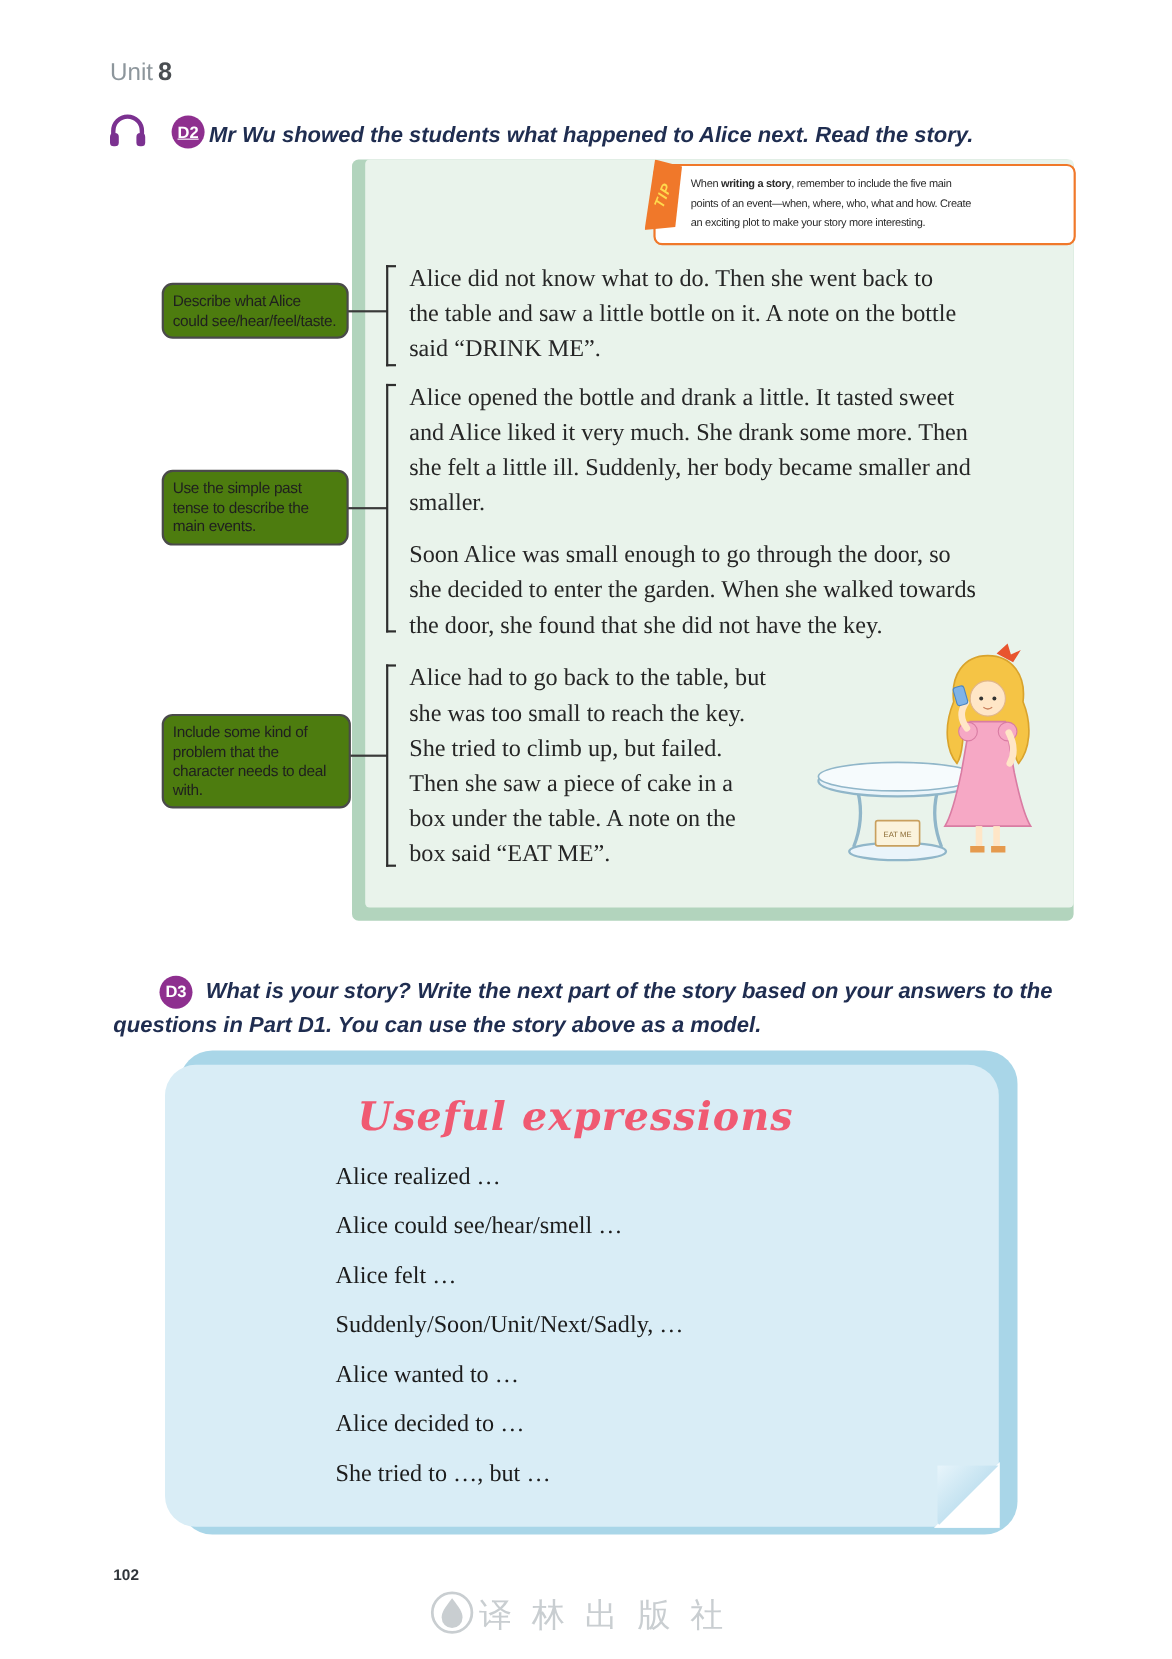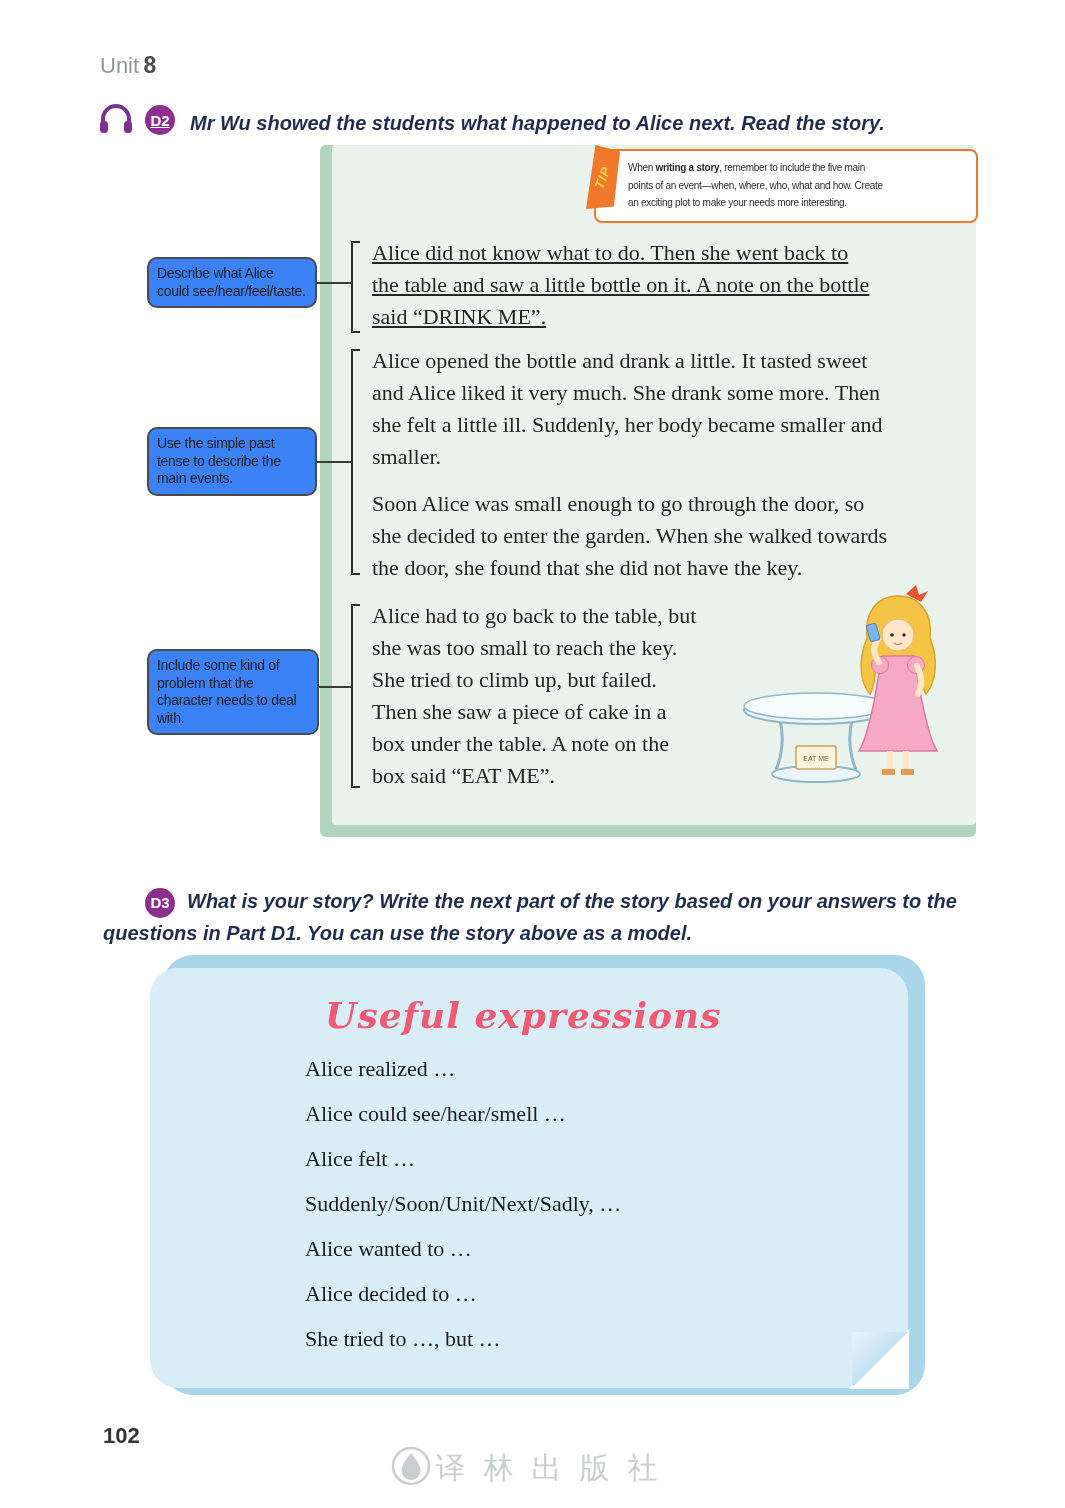--- a/index.html
+++ b/index.html
@@ -79,7 +79,7 @@
       <rect x="27" y="20" width="8" height="12" rx="3.5" fill="#7b3190"></rect>
     </svg>
   </div>
-  <div class="abs badge" style="left:145px; top:105px;text-decoration:underline;">D2</div>
+  <div class="abs badge" style="left:156px; top:105px;text-decoration:underline;">D2</div>
   <div class="abs instruction" style="left:190px; top:108px; white-space:nowrap;">Mr Wu showed the students what happened to Alice next. Read the story.</div>
 
   <div class="abs panel-back" style="left:320px; top:145px; width:656px; height:692px;">

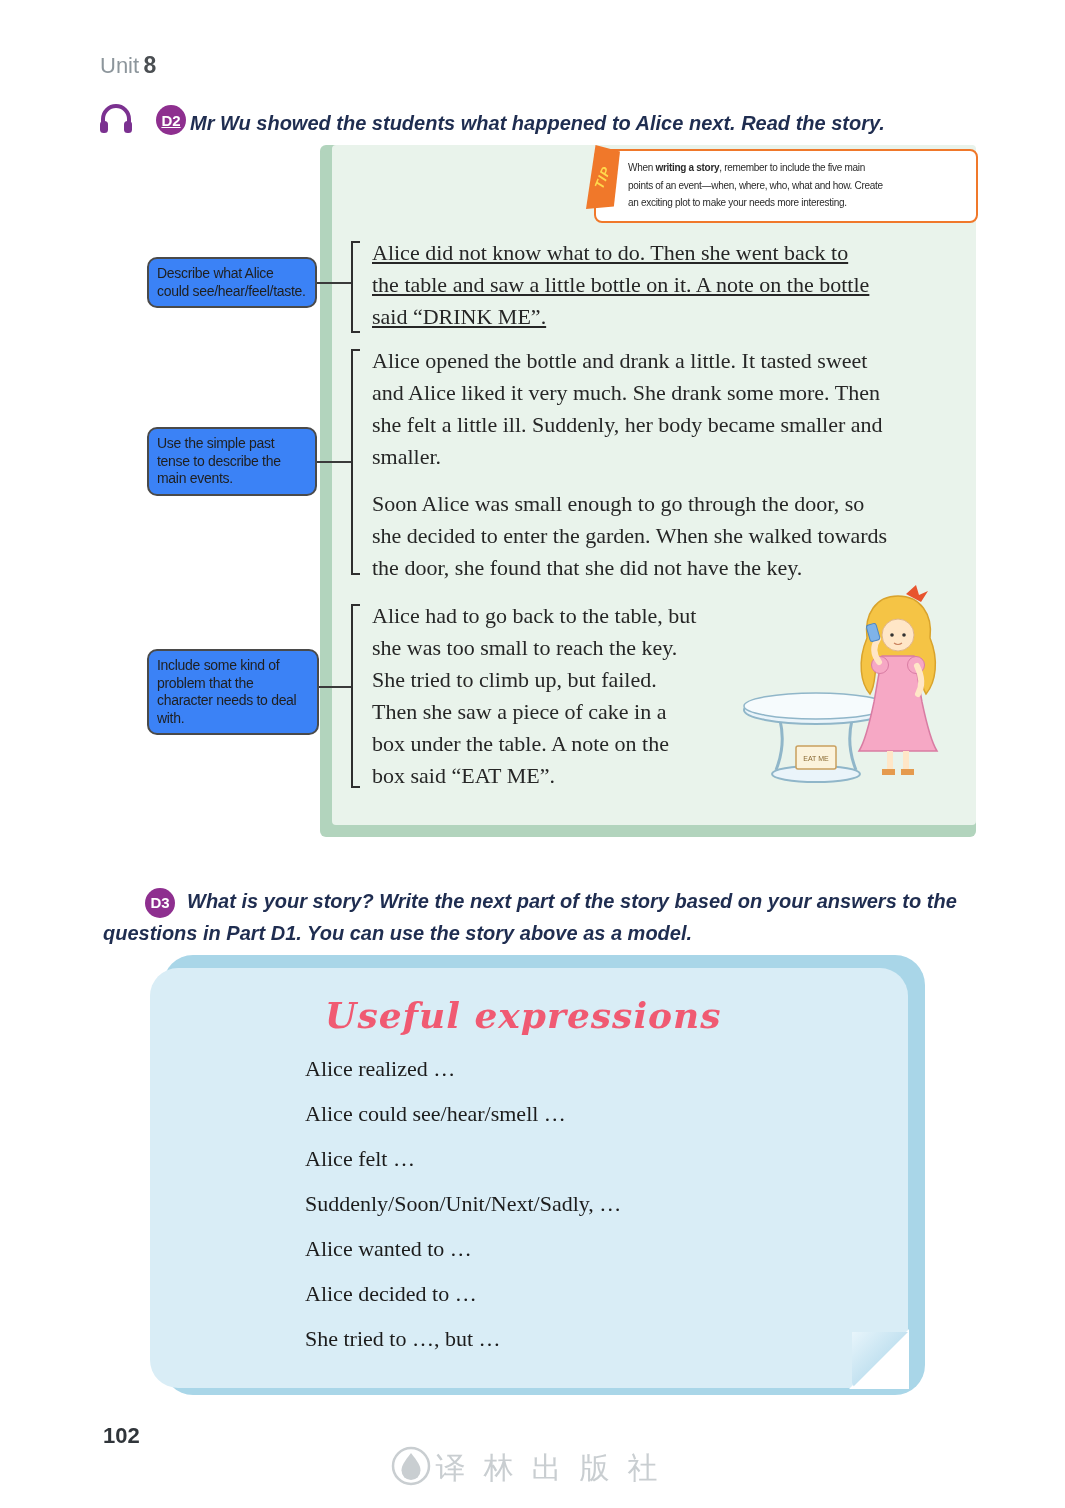--- a/index.html
+++ b/index.html
@@ -92,7 +92,7 @@
     </div>
     <span class="tip-line"><span>When </span><b>writing a story</b><span>, remember to include the five main</span></span>
     <span class="tip-line">points of an event—when, where, who, what and how. Create</span>
-    <span class="tip-line">an exciting plot to make your needs more interesting.</span>
+    <span class="tip-line">an exciting plot to make your story more interesting.</span>
   </div>
 
   <div class="abs callout" style="left:147px; top:257px; width:170px;">Describe what Alice could see/hear/feel/taste.</div>

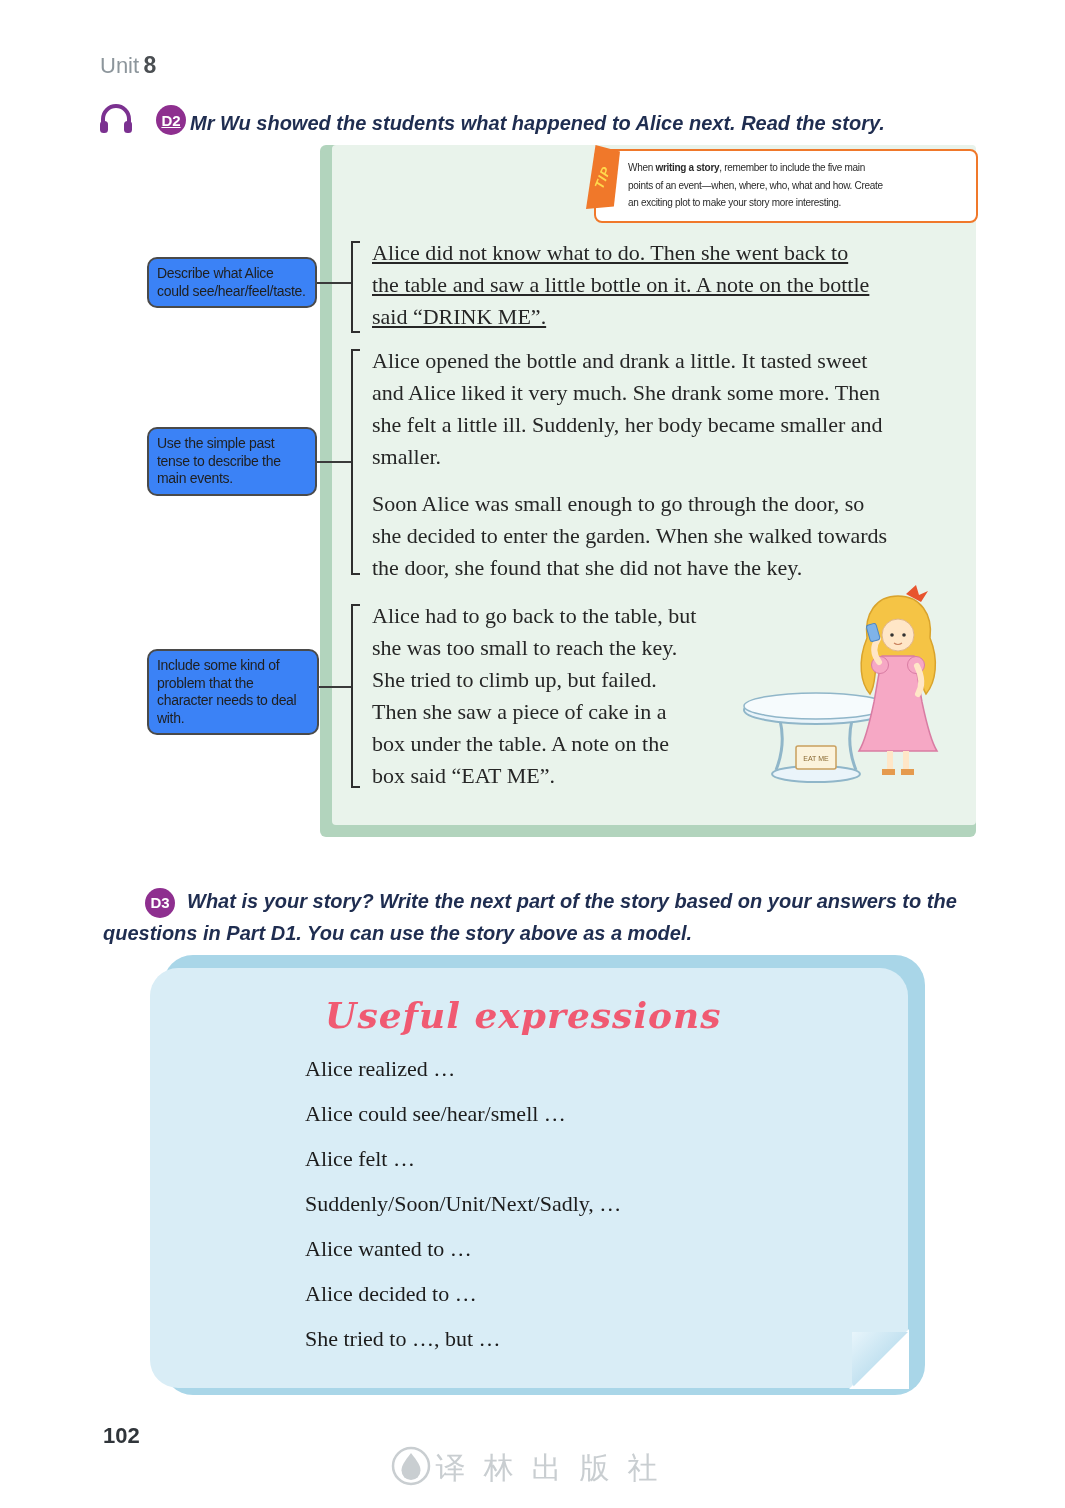--- a/index.html
+++ b/index.html
@@ -99,7 +99,7 @@
   <div class="abs connector" style="left:313px; top:282px; width:39px;"></div>
   <div class="abs bracket" style="left:351px; top:241px; height:92px;"></div>
 
-  <div class="abs story-para" style="left:372px; top:237px;text-decoration:underline;">
+  <div class="abs story-para" style="left:372px; top:237px;">
     <span class="story-line">Alice did not know what to do. Then she went back to</span>
     <span class="story-line">the table and saw a little bottle on it. A note on the bottle</span>
     <span class="story-line">said “DRINK ME”.</span>

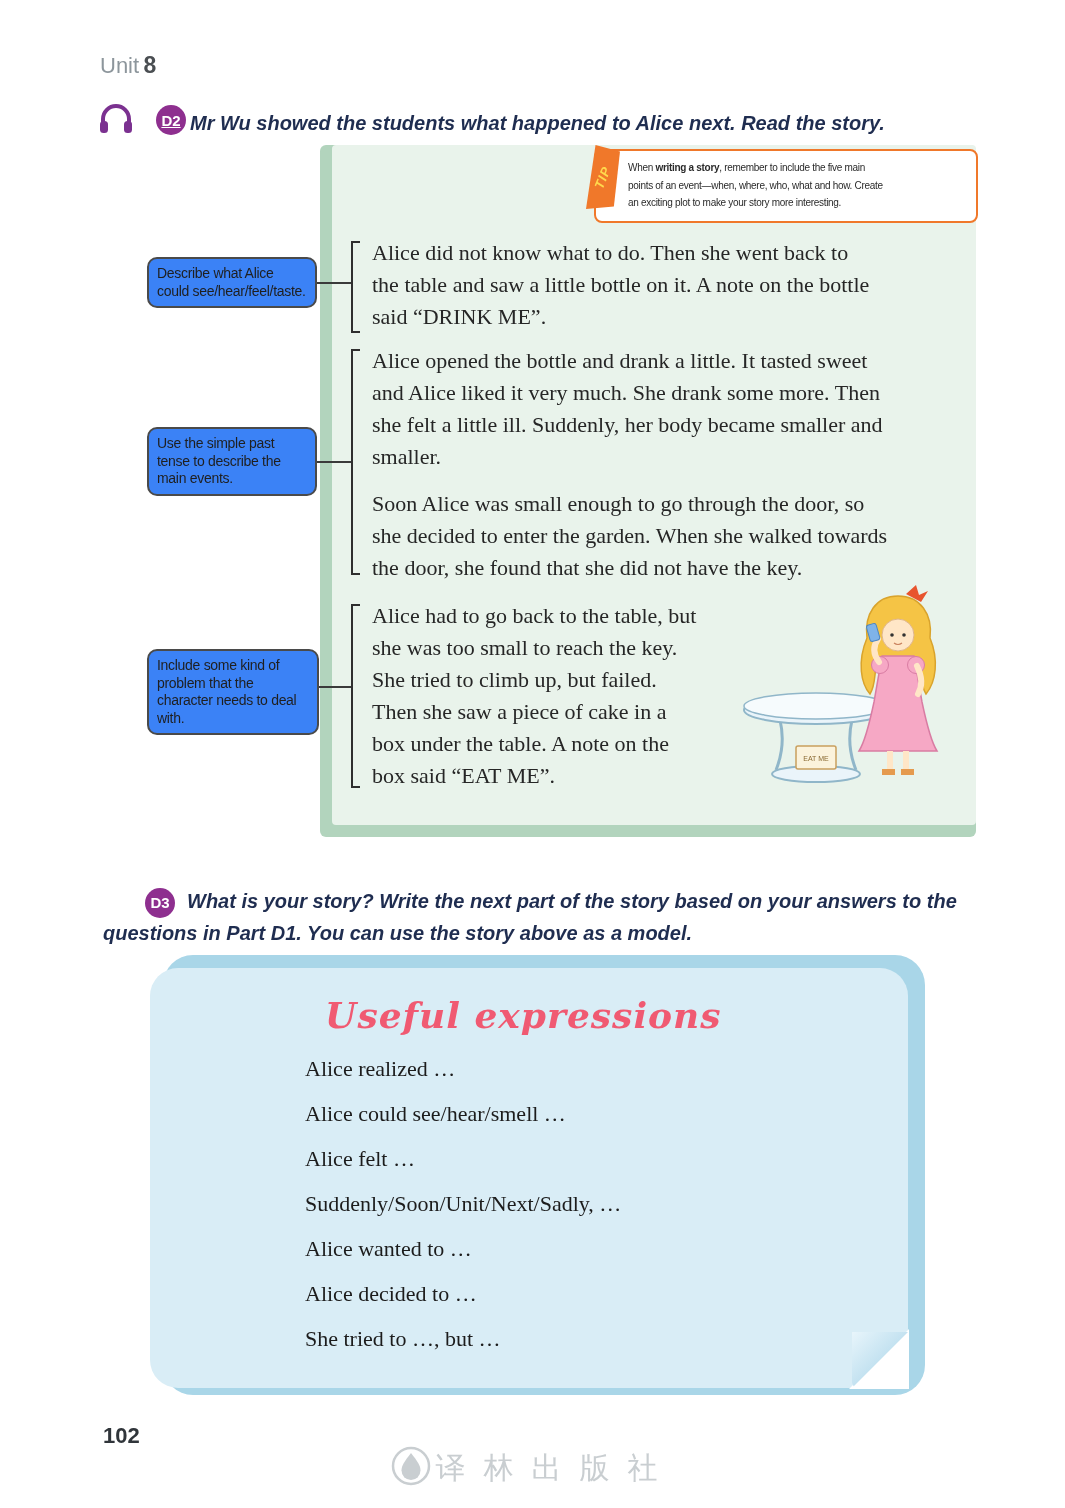--- a/index.html
+++ b/index.html
@@ -33,7 +33,7 @@
                    font-size:13px; letter-spacing:1px; }
 
   
-  .callout { background:#3b82f6; border:2px solid #4a4a4a; border-radius:10px; padding:6px 8px;
+  .callout { background:#4d7c0f; border:2px solid #4a4a4a; border-radius:10px; padding:6px 8px;
              font-size:14px; line-height:17.5px; letter-spacing:-0.3px; color:#1f1f1f; z-index:4; }
   .connector { height:0; border-top:2px solid #3a3a3a; }
   .bracket { width:9px; border-left:2px solid #2e2e2e; border-top:2px solid #2e2e2e;

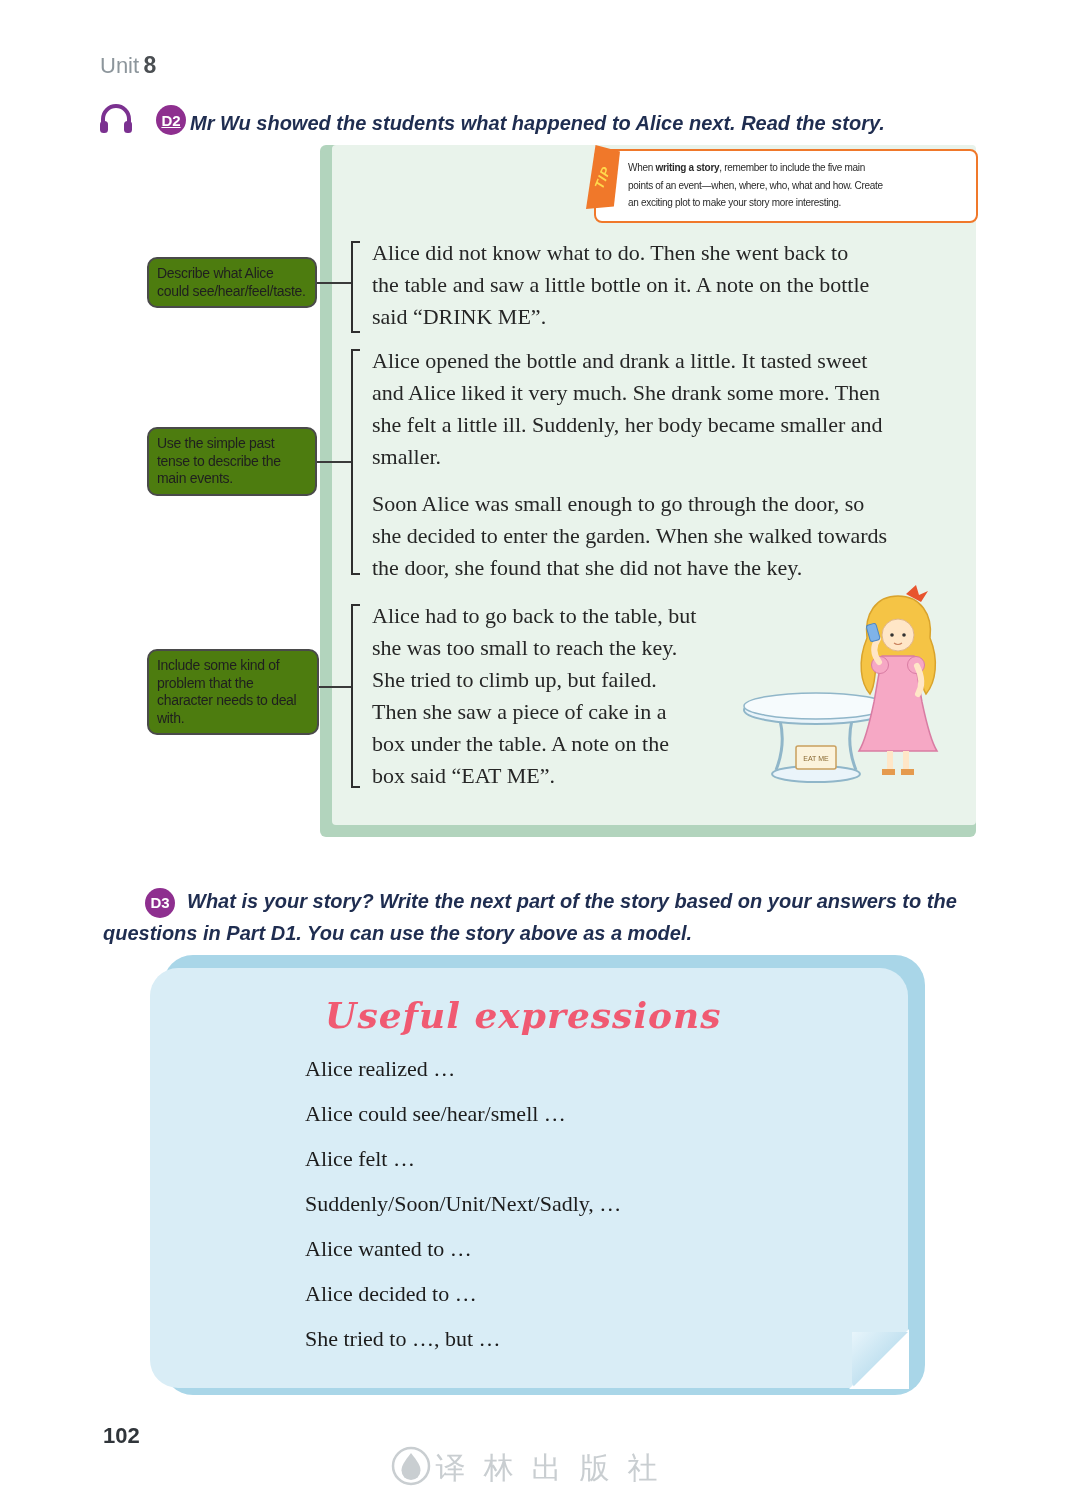--- a/index.html
+++ b/index.html
@@ -57,7 +57,7 @@
                background:linear-gradient(135deg,#e8f5fb 0%,#9fcfe6 100%);
                clip-path:polygon(0 100%,100% 0,0 0); border-radius:0 0 0 6px; }
 
-  .page-number { font-weight:bold; font-size:22px; color:#30353a; }
+  .page-number { font-weight:bold; font-size:14px; color:#30353a; }
   .watermark { display:flex; align-items:center; justify-content:center; gap:4px; color:#c9ced1; }
   .watermark-text { font-size:30px; letter-spacing:18px; color:#c9ced1;
                     font-family:"DejaVu Sans",sans-serif; }

